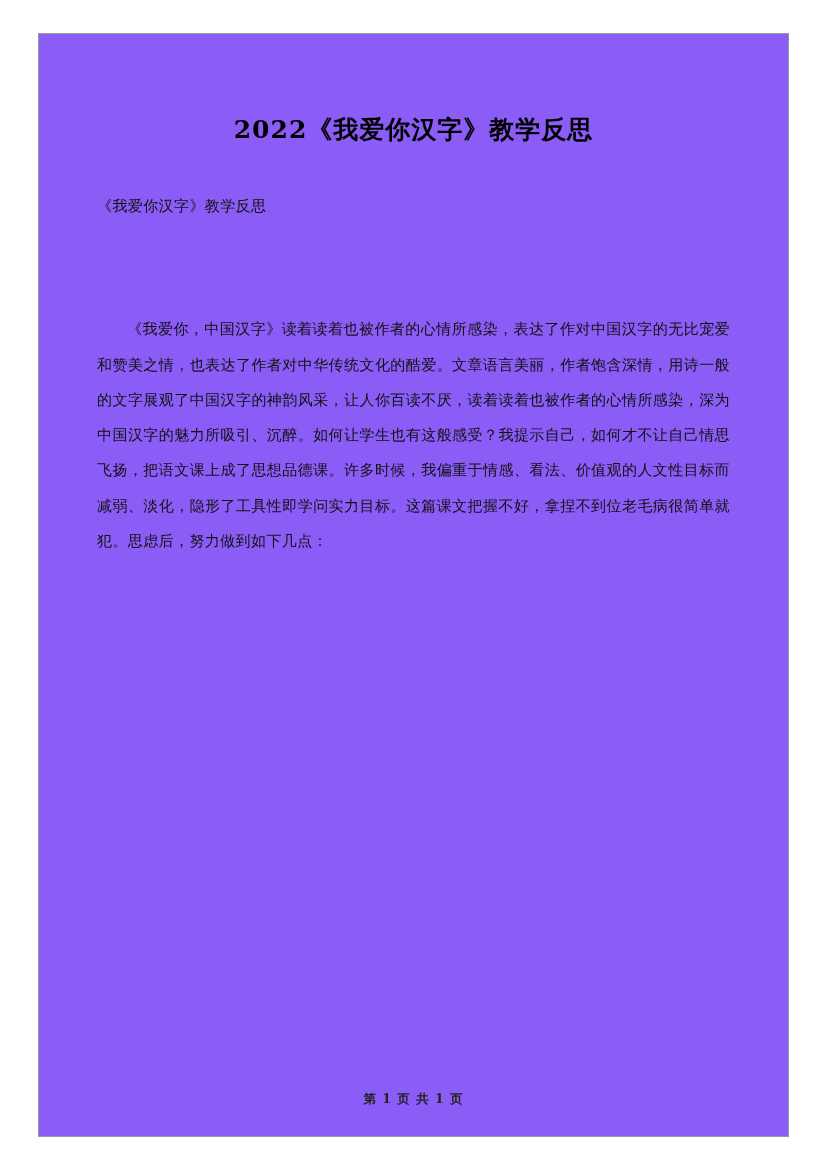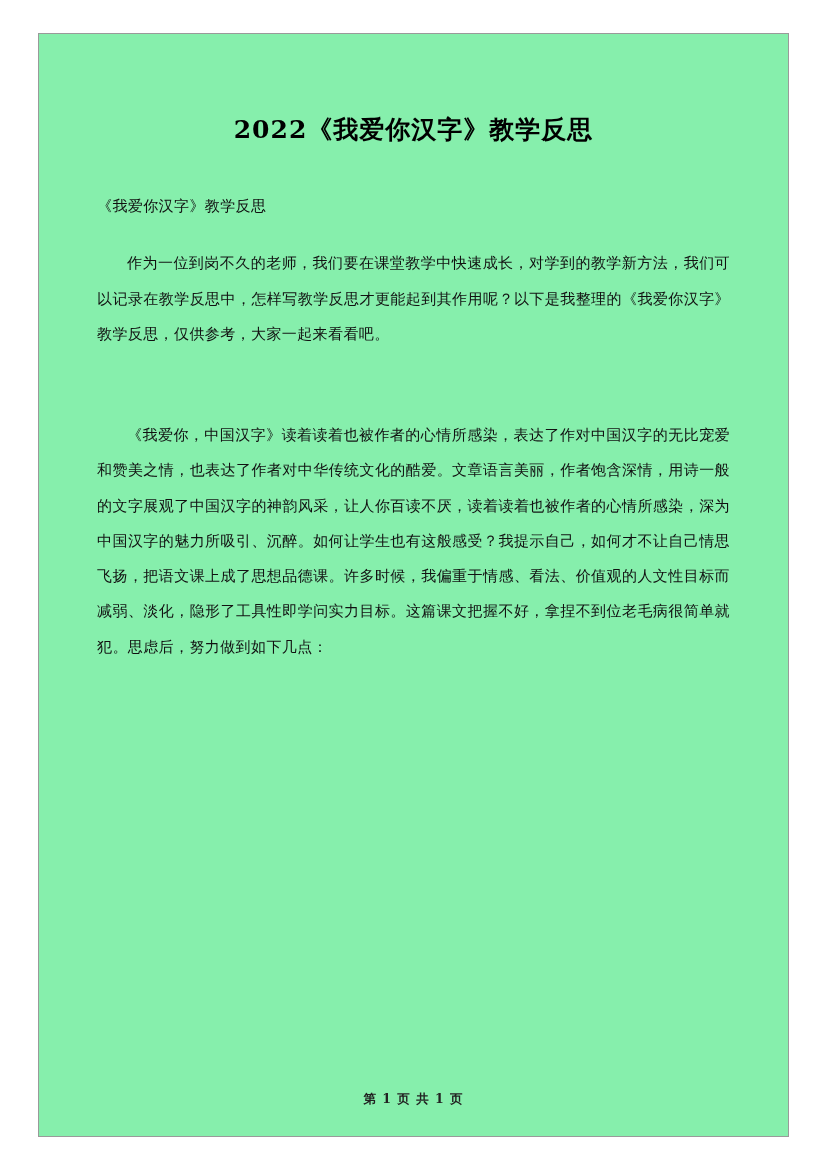--- a/index.html
+++ b/index.html
@@ -23,7 +23,7 @@
     height: 1104px;
     border: 1px solid #9a9a9a;
     box-sizing: border-box;
-    background: #86efac;
+    background: #8b5cf6;
   }
   .page-inner {
     position: absolute;

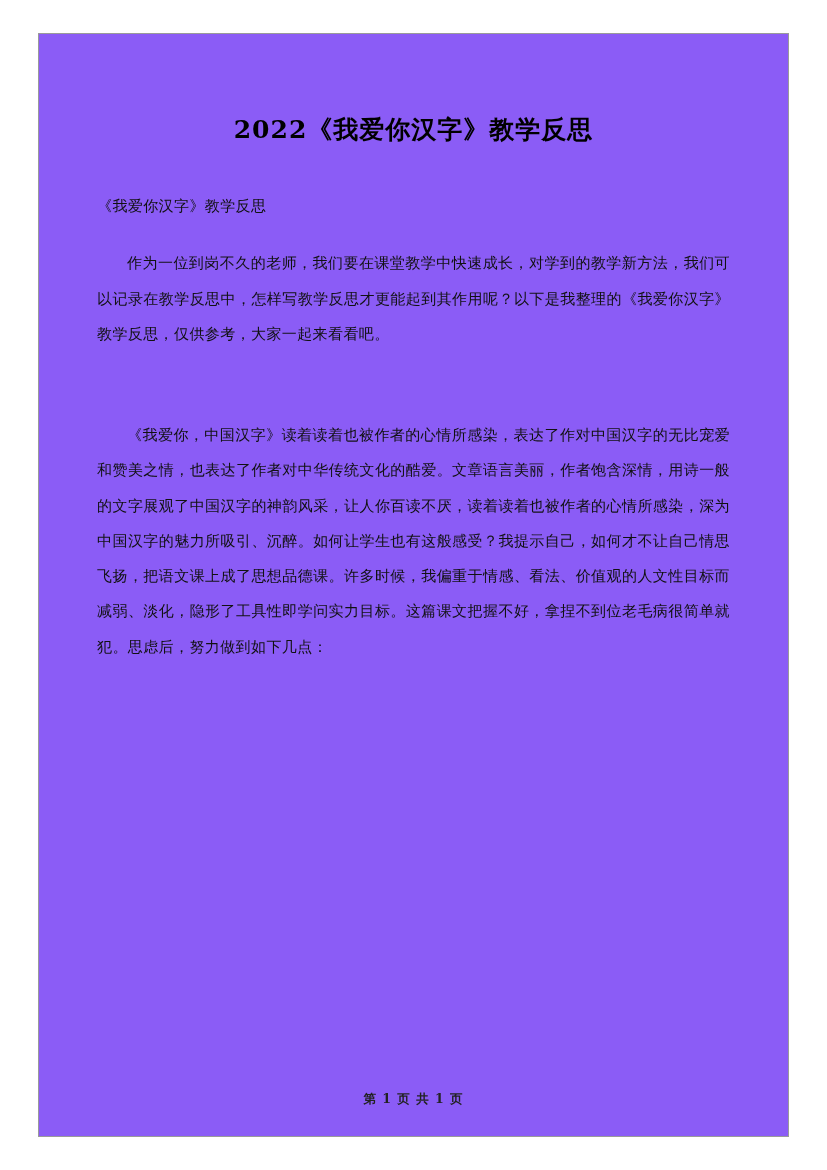--- a/index.html
+++ b/index.html
@@ -89,7 +89,6 @@
 
       <div class="spacer-sm"></div>
 
-      <p class="para indent">作为一位到岗不久的老师，我们要在课堂教学中快速成长，对学到的教学新方法，我们可以记录在教学反思中，怎样写教学反思才更能起到其作用呢？以下是我整理的《我爱你汉字》教学反思，仅供参考，大家一起来看看吧。</p>
 
       <div class="spacer-lg"></div>
 

